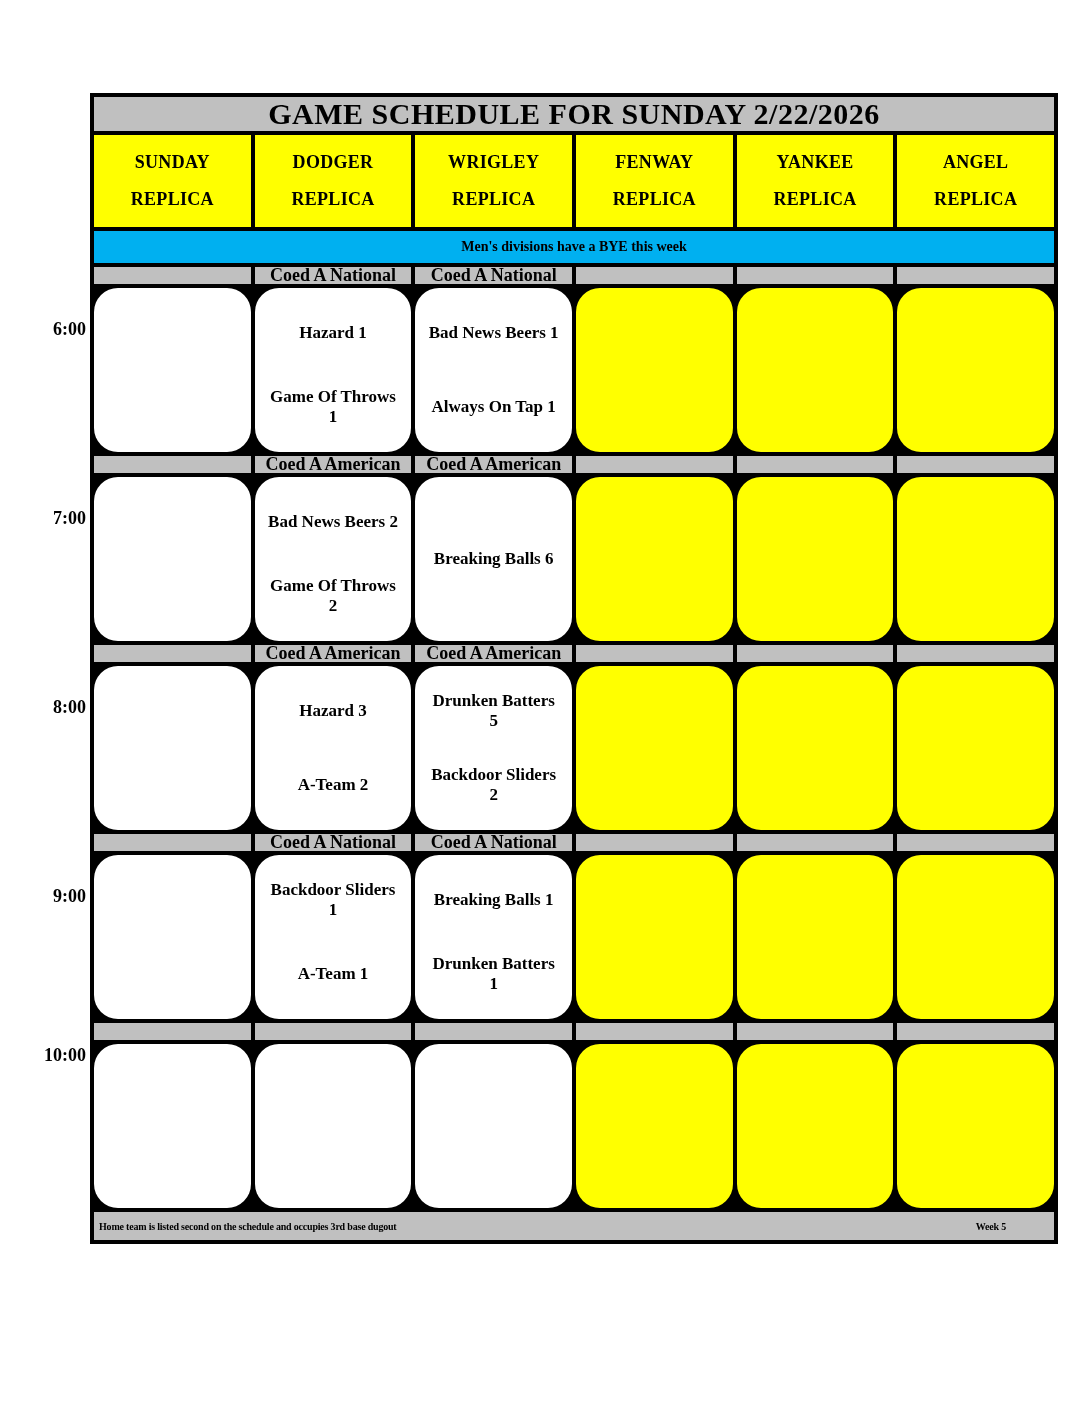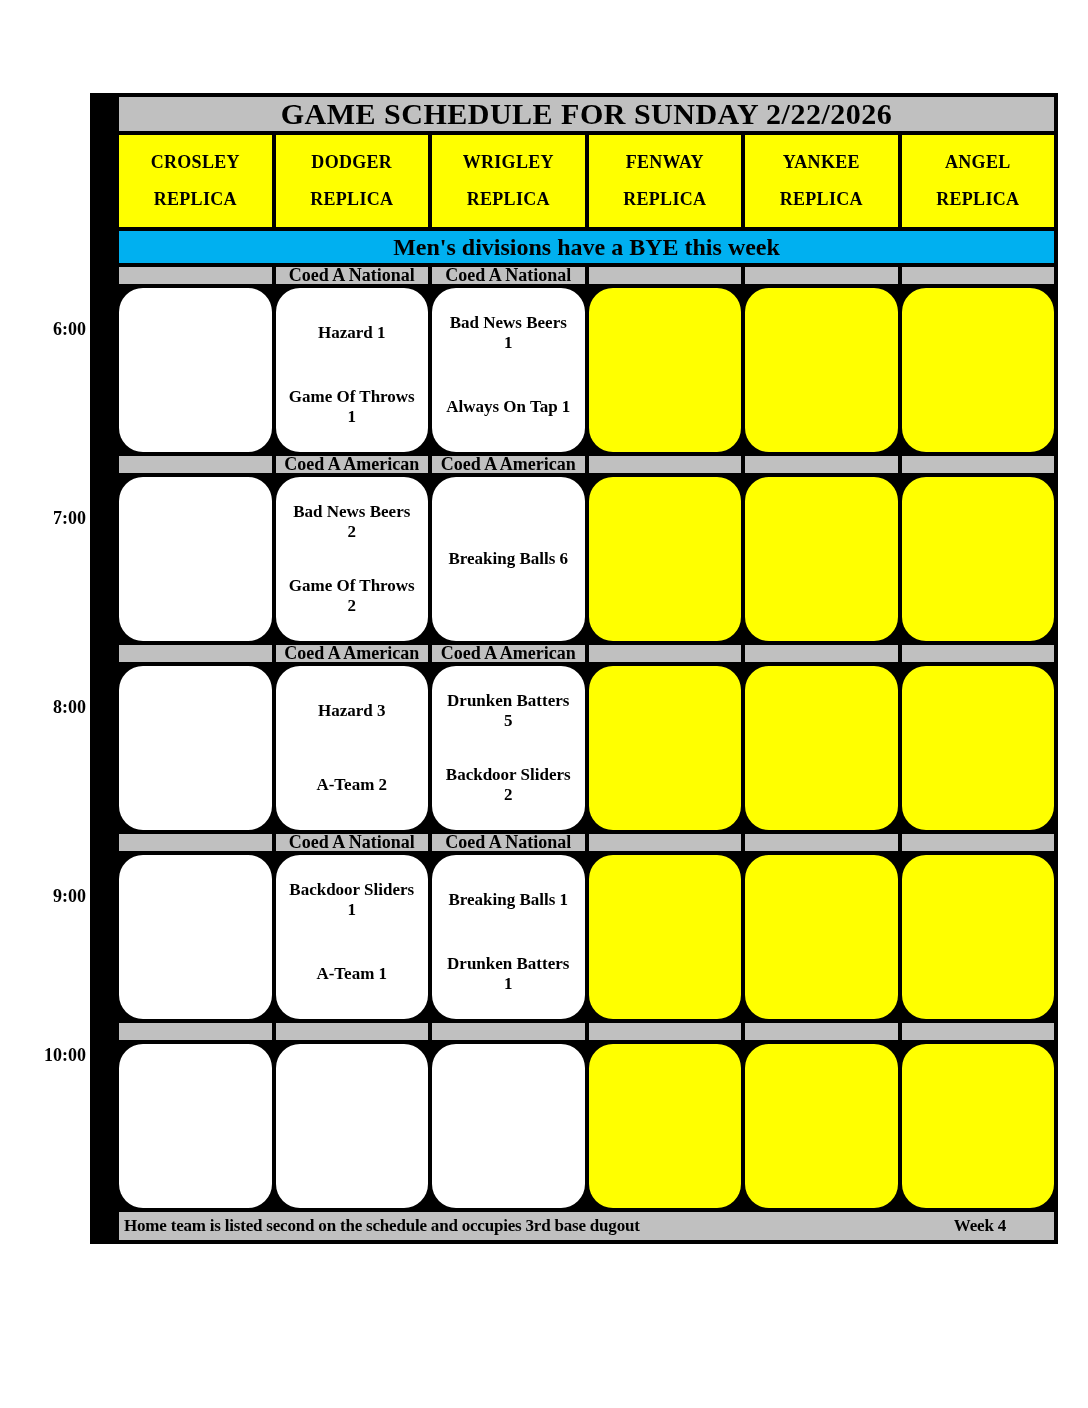--- a/index.html
+++ b/index.html
@@ -34,7 +34,6 @@
     grid-template-columns: repeat(6, 1fr);
     grid-template-rows: 34px 92px 32px 17px 164px 17px 164px 17px 164px 17px 164px 17px 164px 28px;
     gap: 4px;
-    padding-left: 25px;
   }
 
   .title-bar {

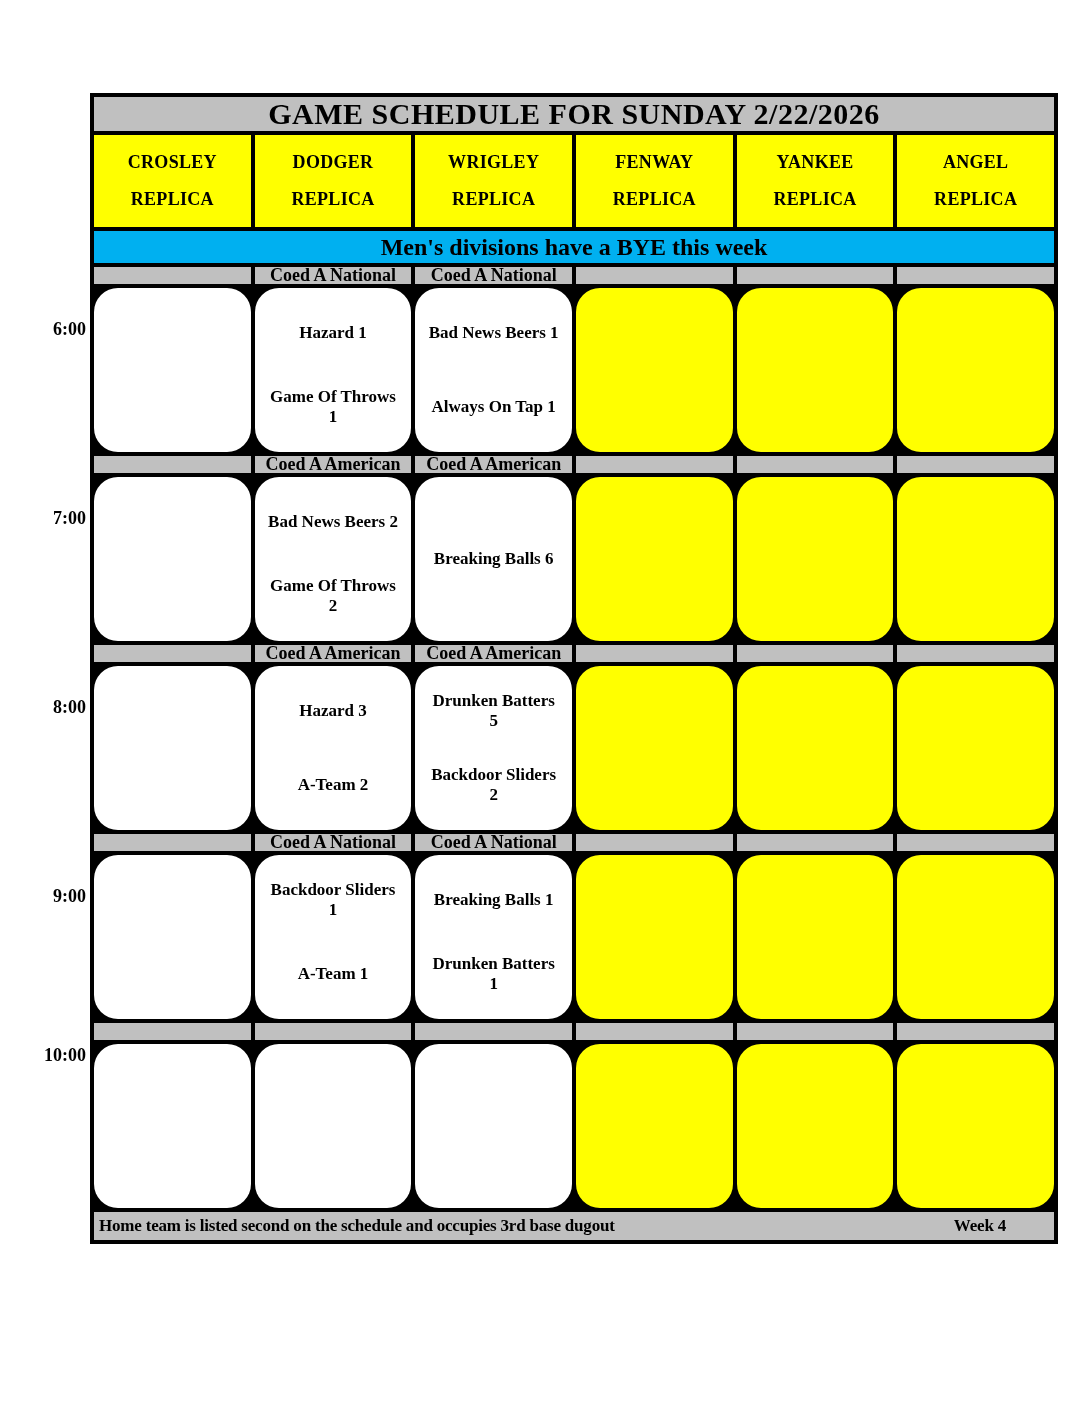--- a/index.html
+++ b/index.html
@@ -110,7 +110,7 @@
     <div class="title-bar">GAME SCHEDULE FOR SUNDAY 2/22/2026</div>
 
     <div class="hdr">
-      <div>CROSLEY</div>
+      <div>SUNDAY</div>
       <div>REPLICA</div>
     </div>
     <div class="hdr">

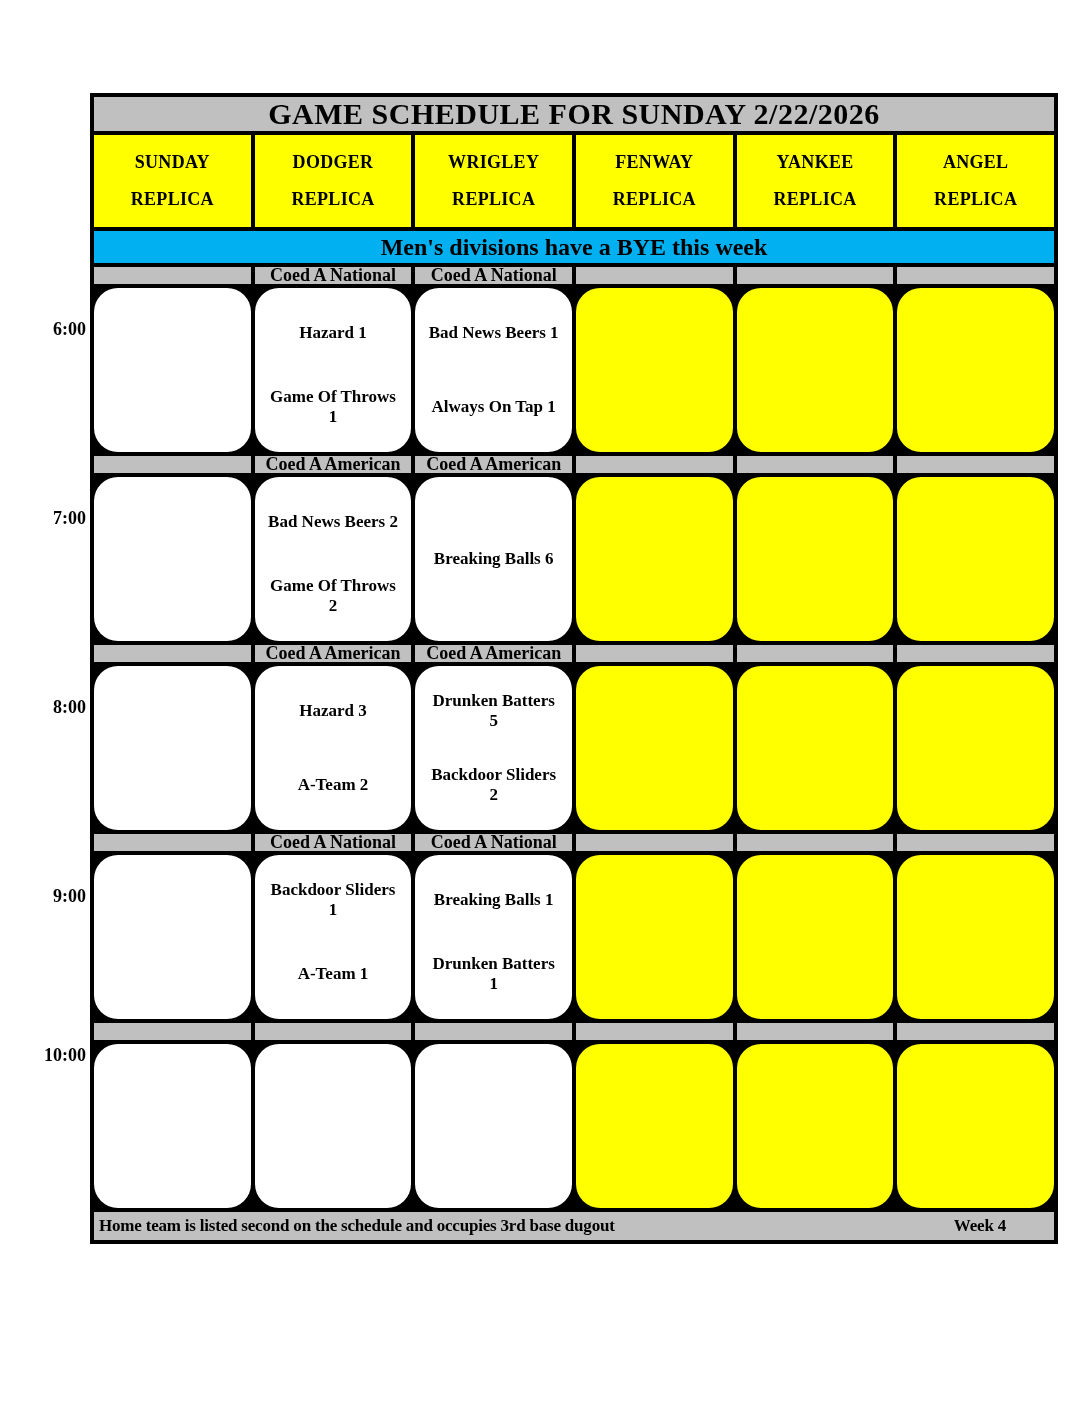--- a/index.html
+++ b/index.html
@@ -57,7 +57,7 @@
     grid-column: 1 / -1;
     background: #00B0F0;
     text-align: center;
-    font-size: 24px;
+    font-size: 14px;
     line-height: 32px;
   }
   .strip {

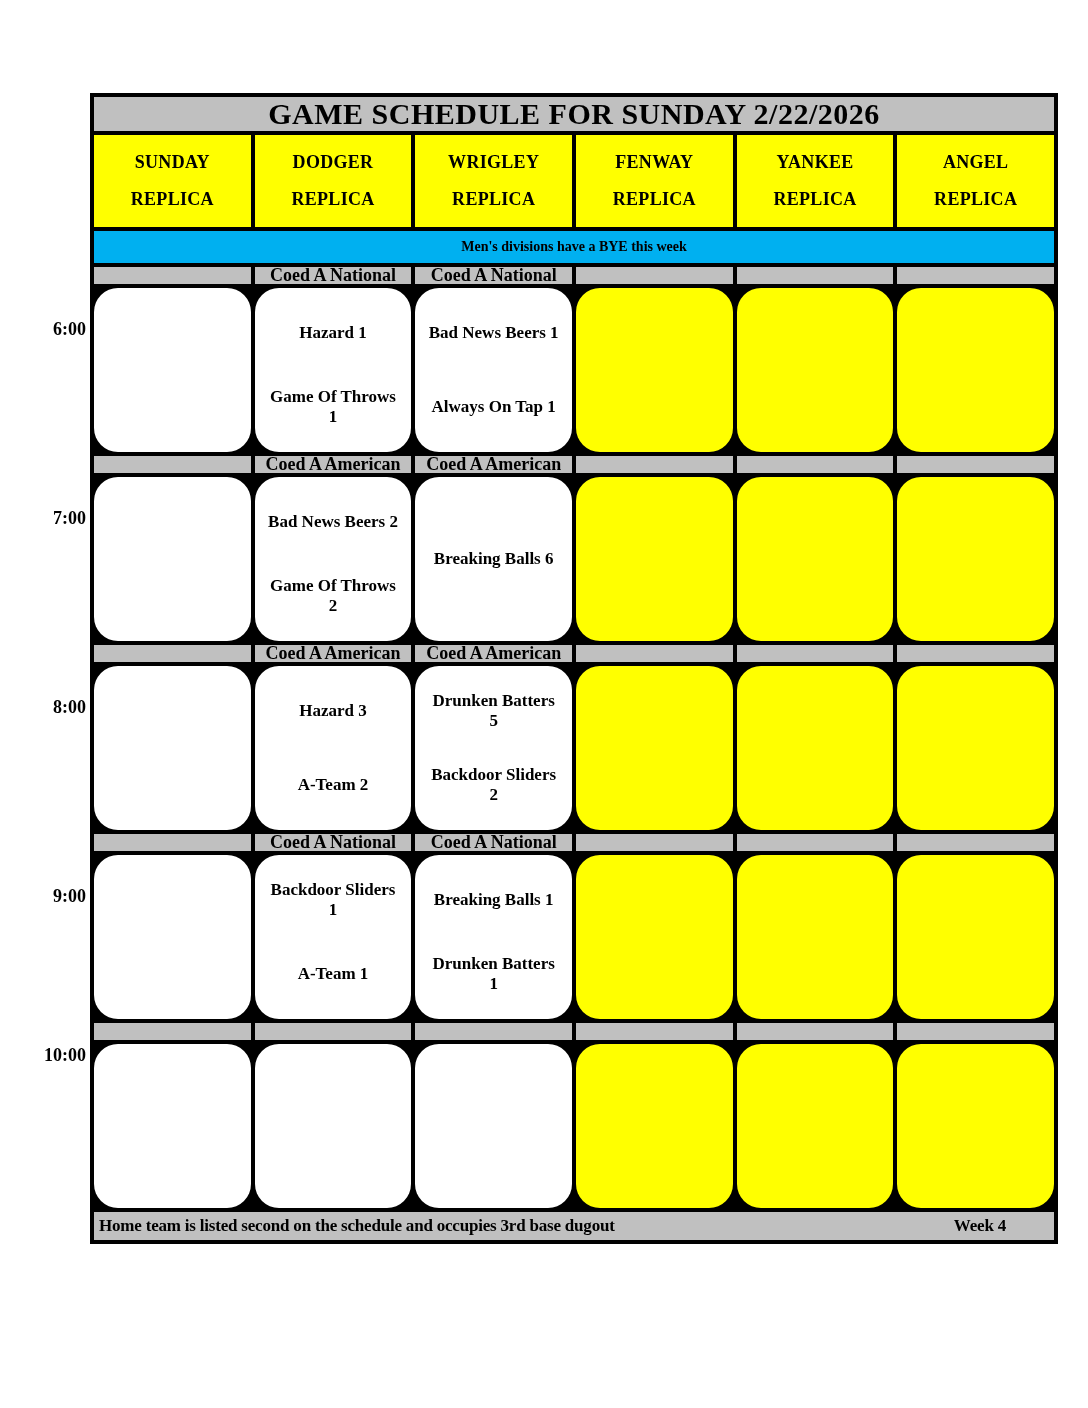--- a/index.html
+++ b/index.html
@@ -90,7 +90,7 @@
     align-items: center;
     justify-content: space-between;
     padding: 0 48px 0 5px;
-    font-size: 17px;
+    font-size: 10px;
     letter-spacing: -0.2px;
   }
 </style>

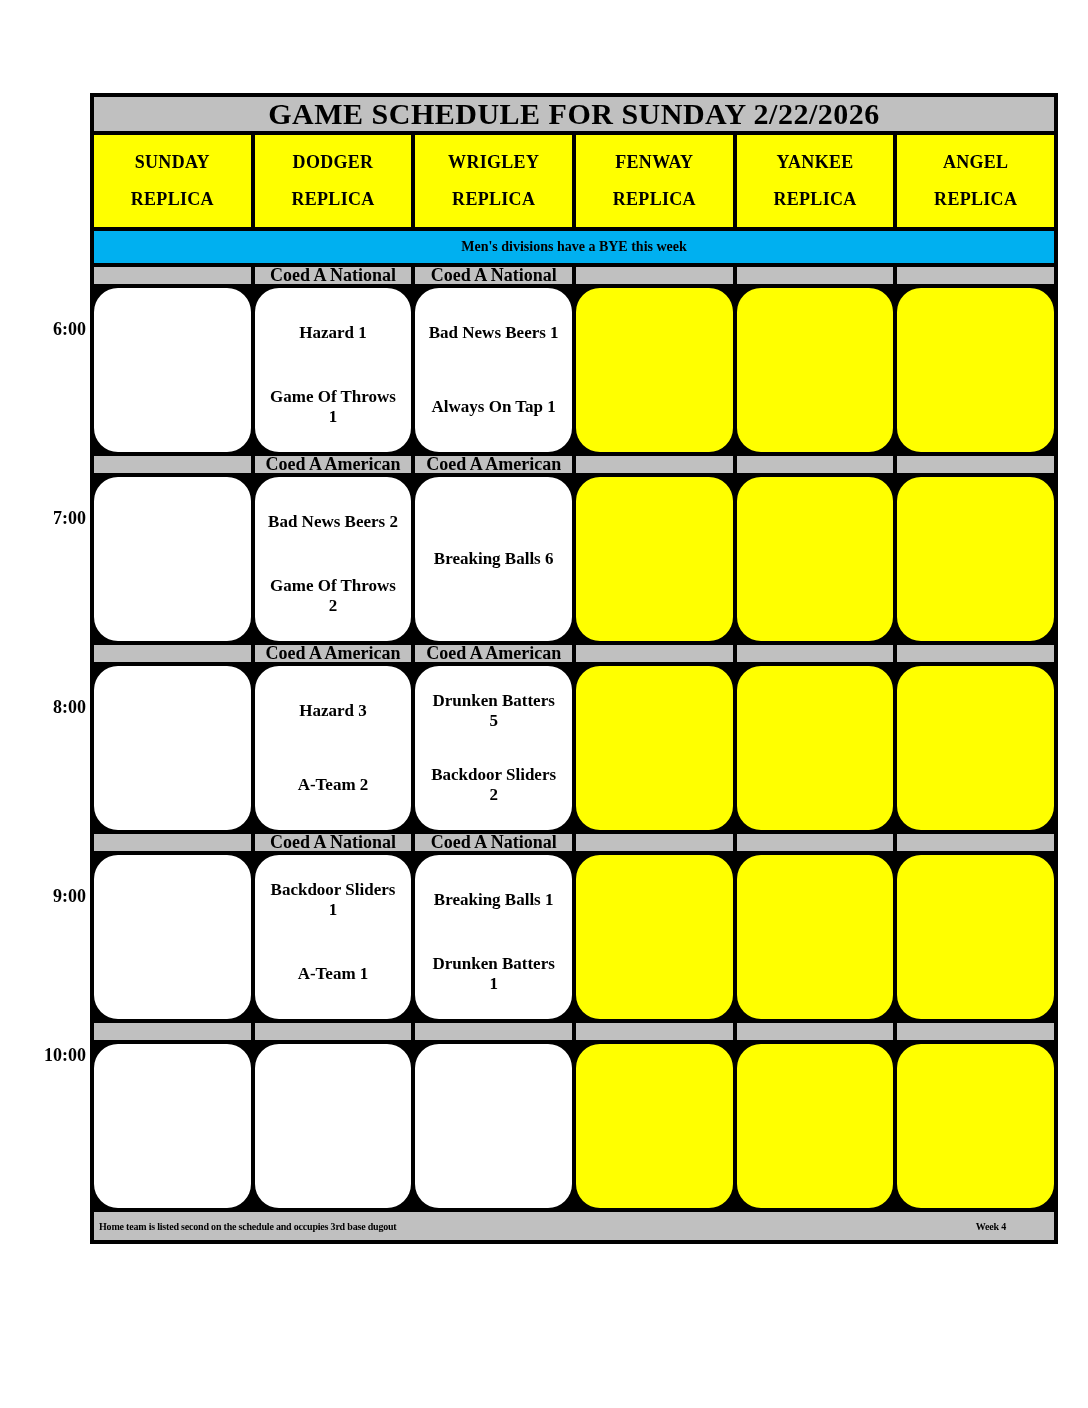--- a/index.html
+++ b/index.html
@@ -252,7 +252,7 @@
 
     <div class="footer">
       <span>Home team is listed second on the schedule and occupies 3rd base dugout</span>
-      <span>Week 4</span>
+      <span>Week 5</span>
     </div>
 
   </div>

